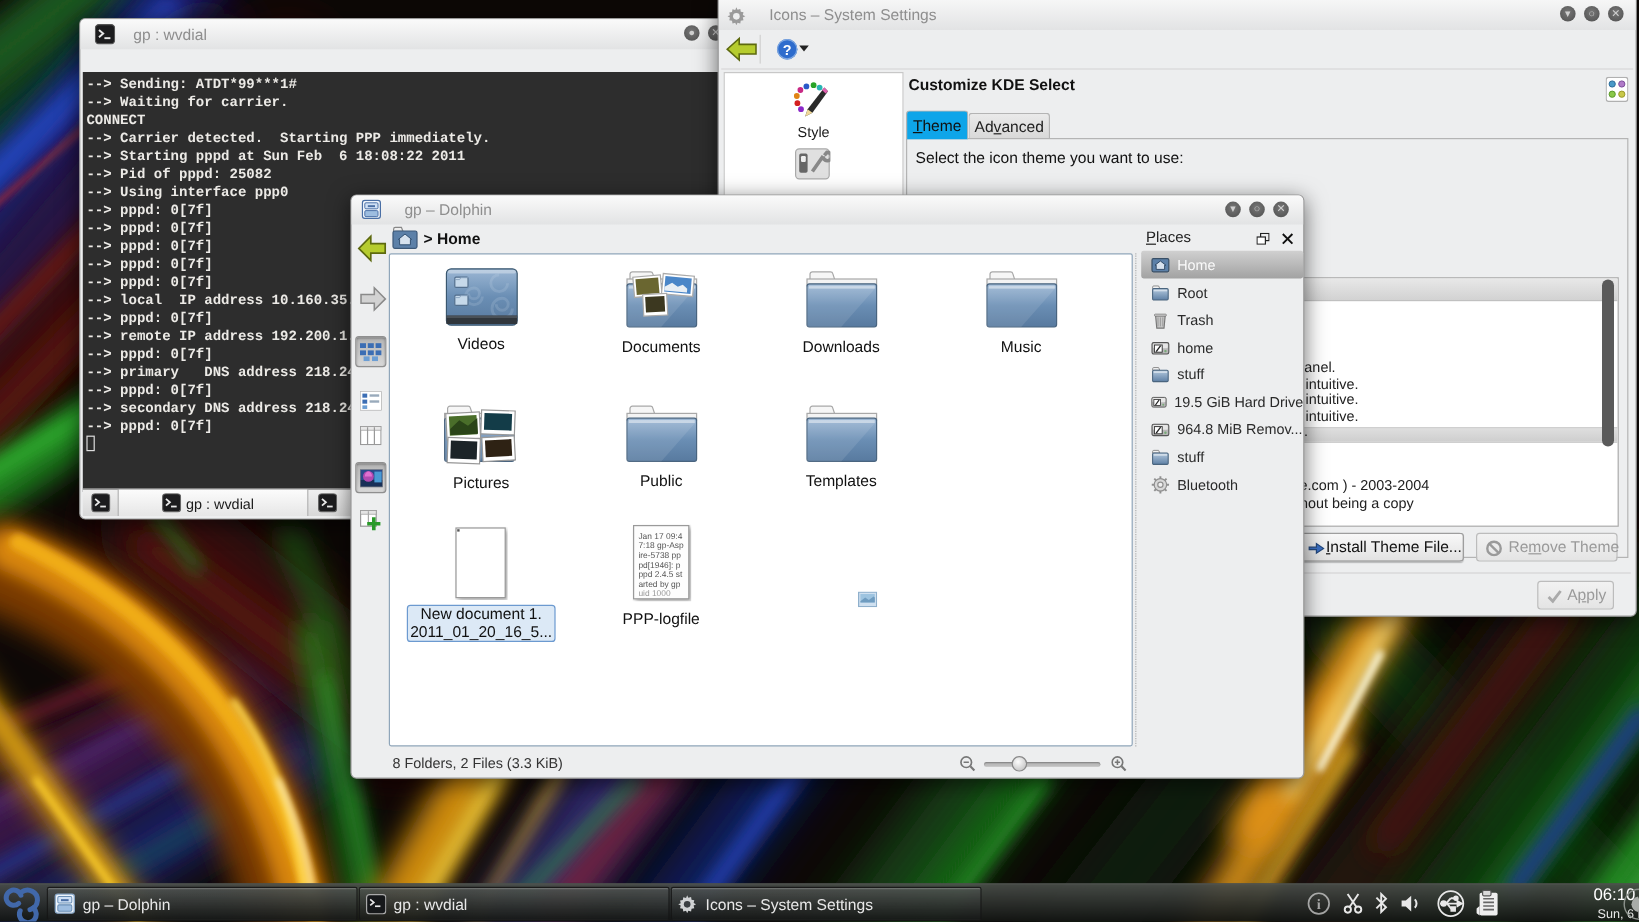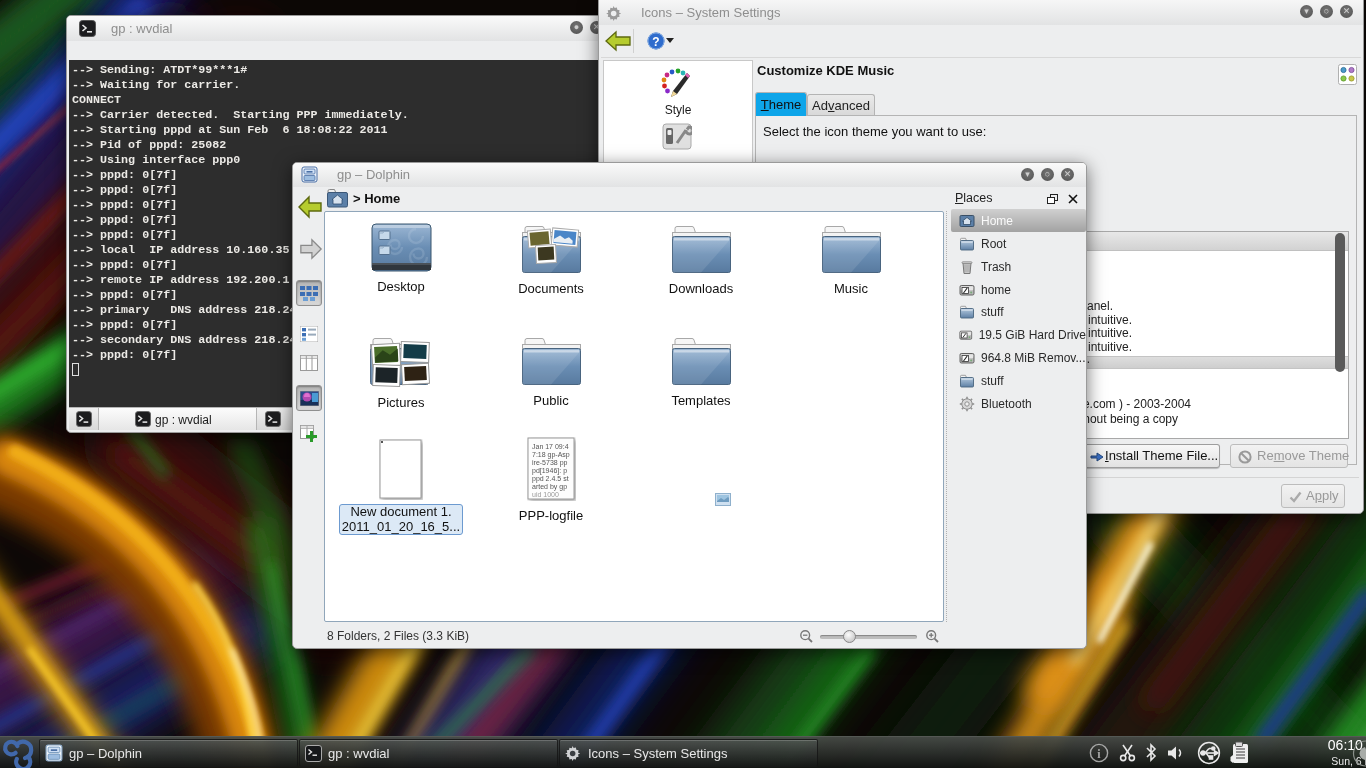--- a/index.html
+++ b/index.html
@@ -266,7 +266,7 @@
       </svg>
   </div>
 
-  <div style="position:absolute;left:158px;top:68px;font-weight:bold;font-size:13px;color:#111;">Customize KDE Music</div>
+  <div style="position:absolute;left:158px;top:68px;font-weight:bold;font-size:13px;color:#111;">Customize KDE Select</div>
 
   <div style="position:absolute;left:156px;top:97px;width:52px;height:24px;background:#0ea5e9;border:1px solid #b4b4b4;border-bottom:none;border-radius:3px 3px 0 0;font-size:13px;color:#111;text-align:center;line-height:23px;z-index:2;"><span style="text-decoration:underline">T</span>heme</div>
   <div style="position:absolute;left:208px;top:99px;width:68px;height:22px;background:linear-gradient(#eaeaea,#d8d8d8);border:1px solid #b4b4b4;border-bottom:none;border-radius:3px 3px 0 0;font-size:13px;color:#222;text-align:center;line-height:21px;">Ad<span style="text-decoration:underline">v</span>anced</div>

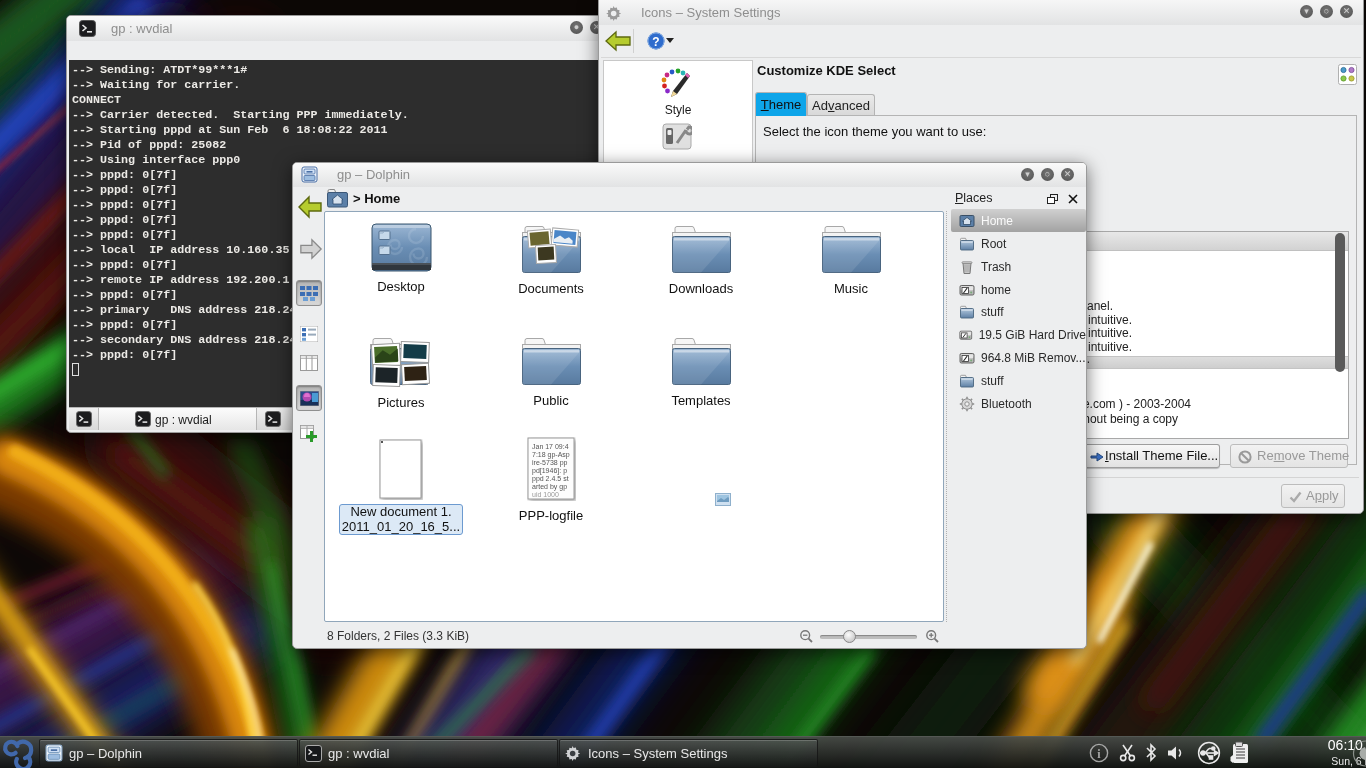--- a/index.html
+++ b/index.html
@@ -491,7 +491,7 @@
           <path d="M8 25 h4 l1 -1.6 h6" fill="none" stroke="#8aa4c0" stroke-width=".8"></path>
         </g>
       </svg>
-    <div class="flabel">Desktop</div>
+    <div class="flabel">Videos</div>
   </div>
   <div class="fitem" style="left:188px;top:60px;">
     <svg width="61" height="51" viewBox="0 0 61 51">

